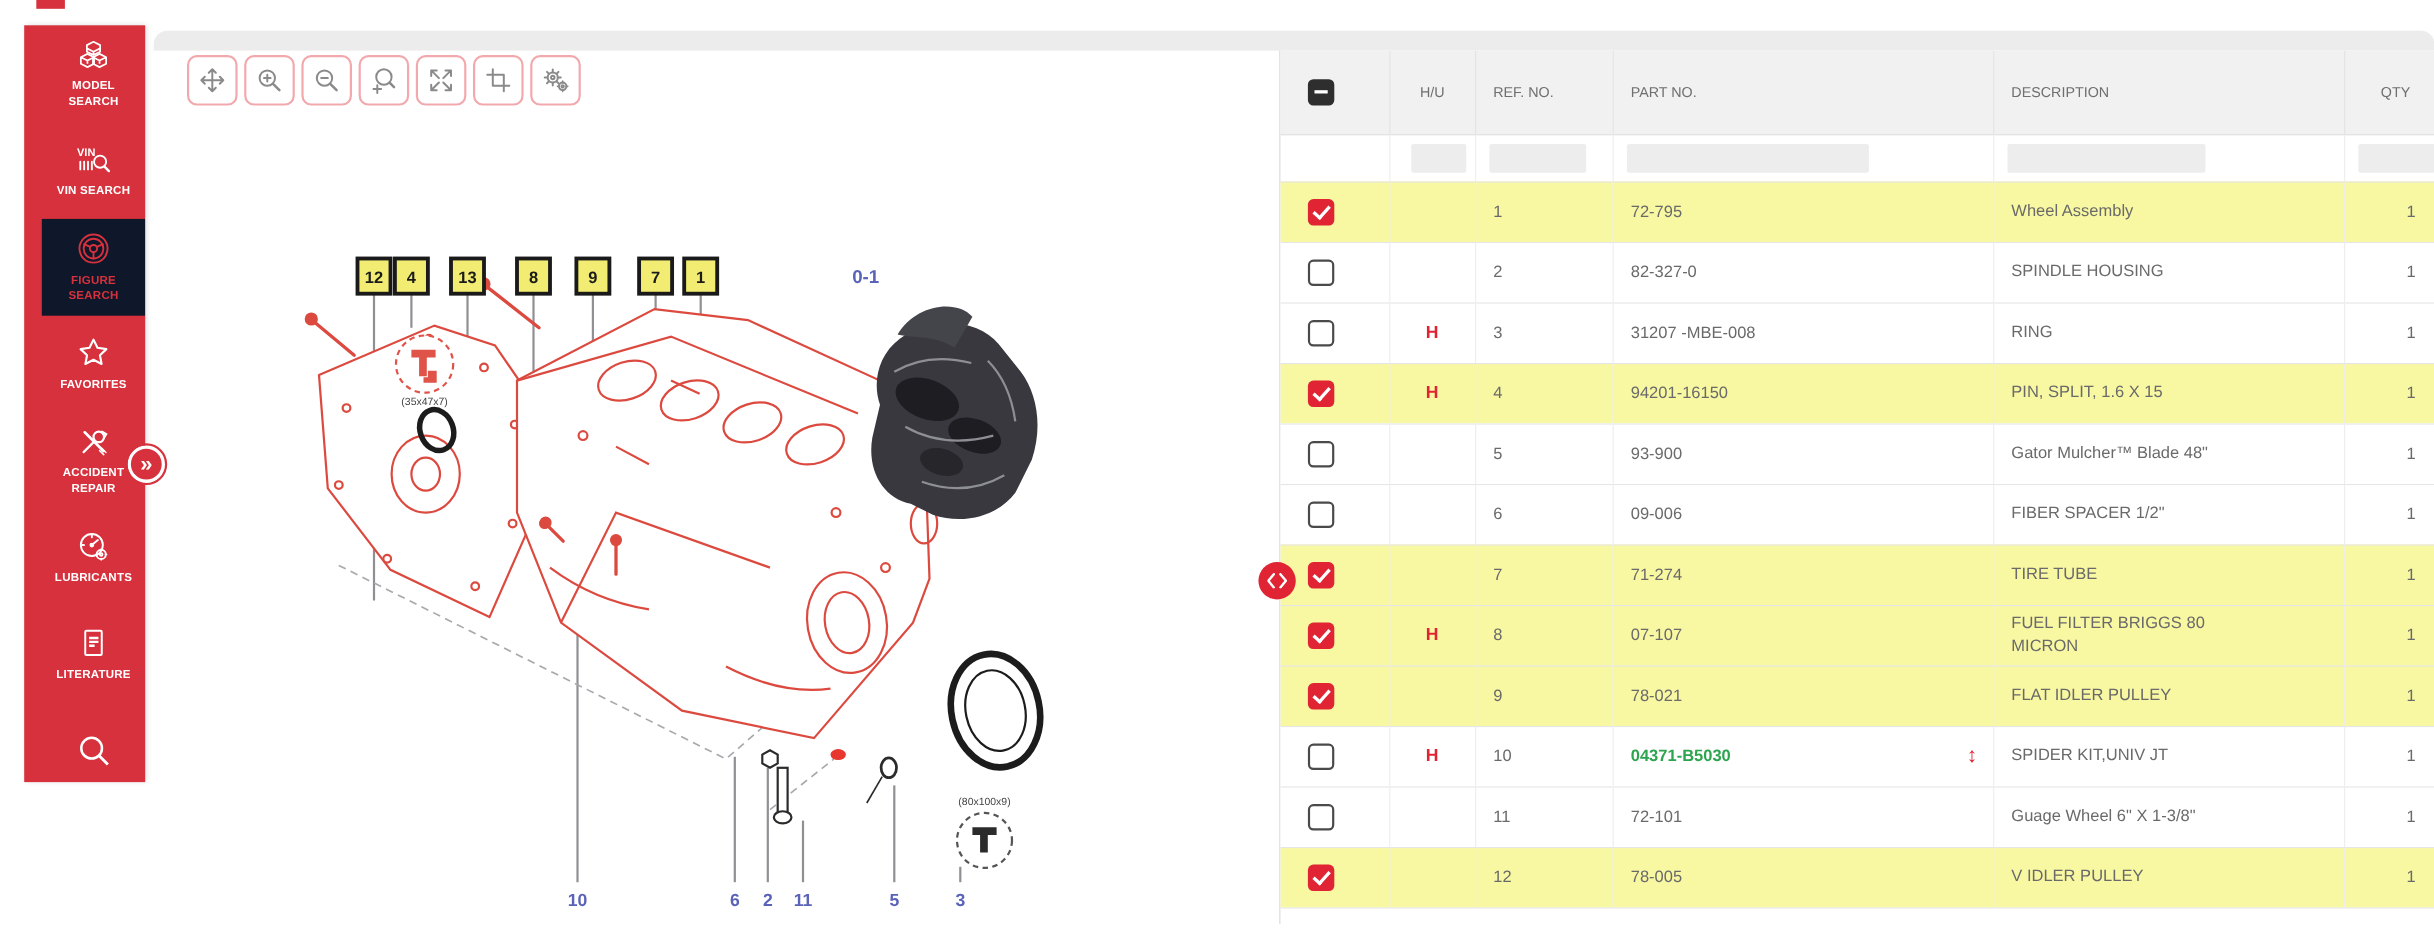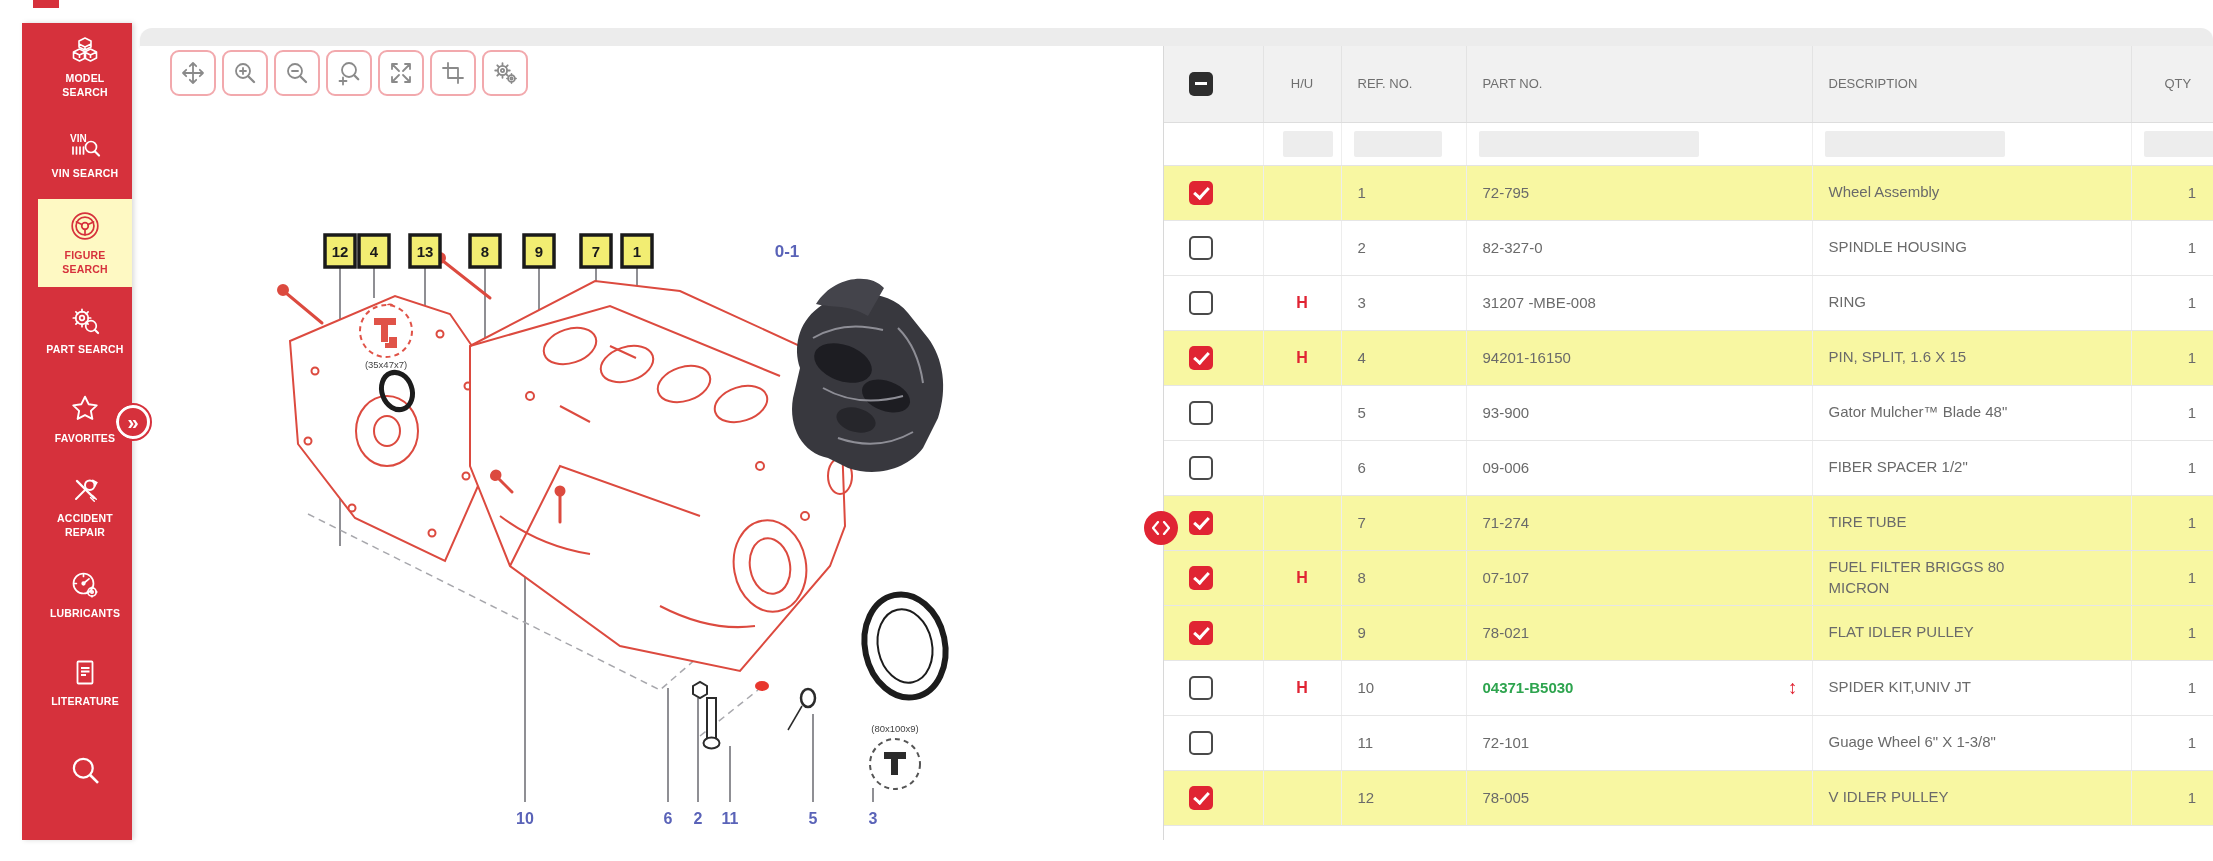--- a/index.html
+++ b/index.html
@@ -12,7 +12,7 @@
 
   
   .sidebar-fragment{position:absolute;left:33px;top:0;width:26px;height:8px;background:var(--red);}
-  .sidebar{position:absolute;left:22px;top:23px;width:110px;height:817px;background:var(--red);
+  .sidebar{position:absolute;left:22px;top:23px;width:110px;height:688px;background:var(--red);
     display:flex;flex-direction:column;overflow:hidden;box-shadow:2px 0 5px rgba(0,0,0,.15);z-index:6;padding-left:16px;}
   .side-item{flex:0 0 88px;display:flex;flex-direction:column;align-items:center;justify-content:center;
     gap:7px;color:#fff;cursor:pointer;}

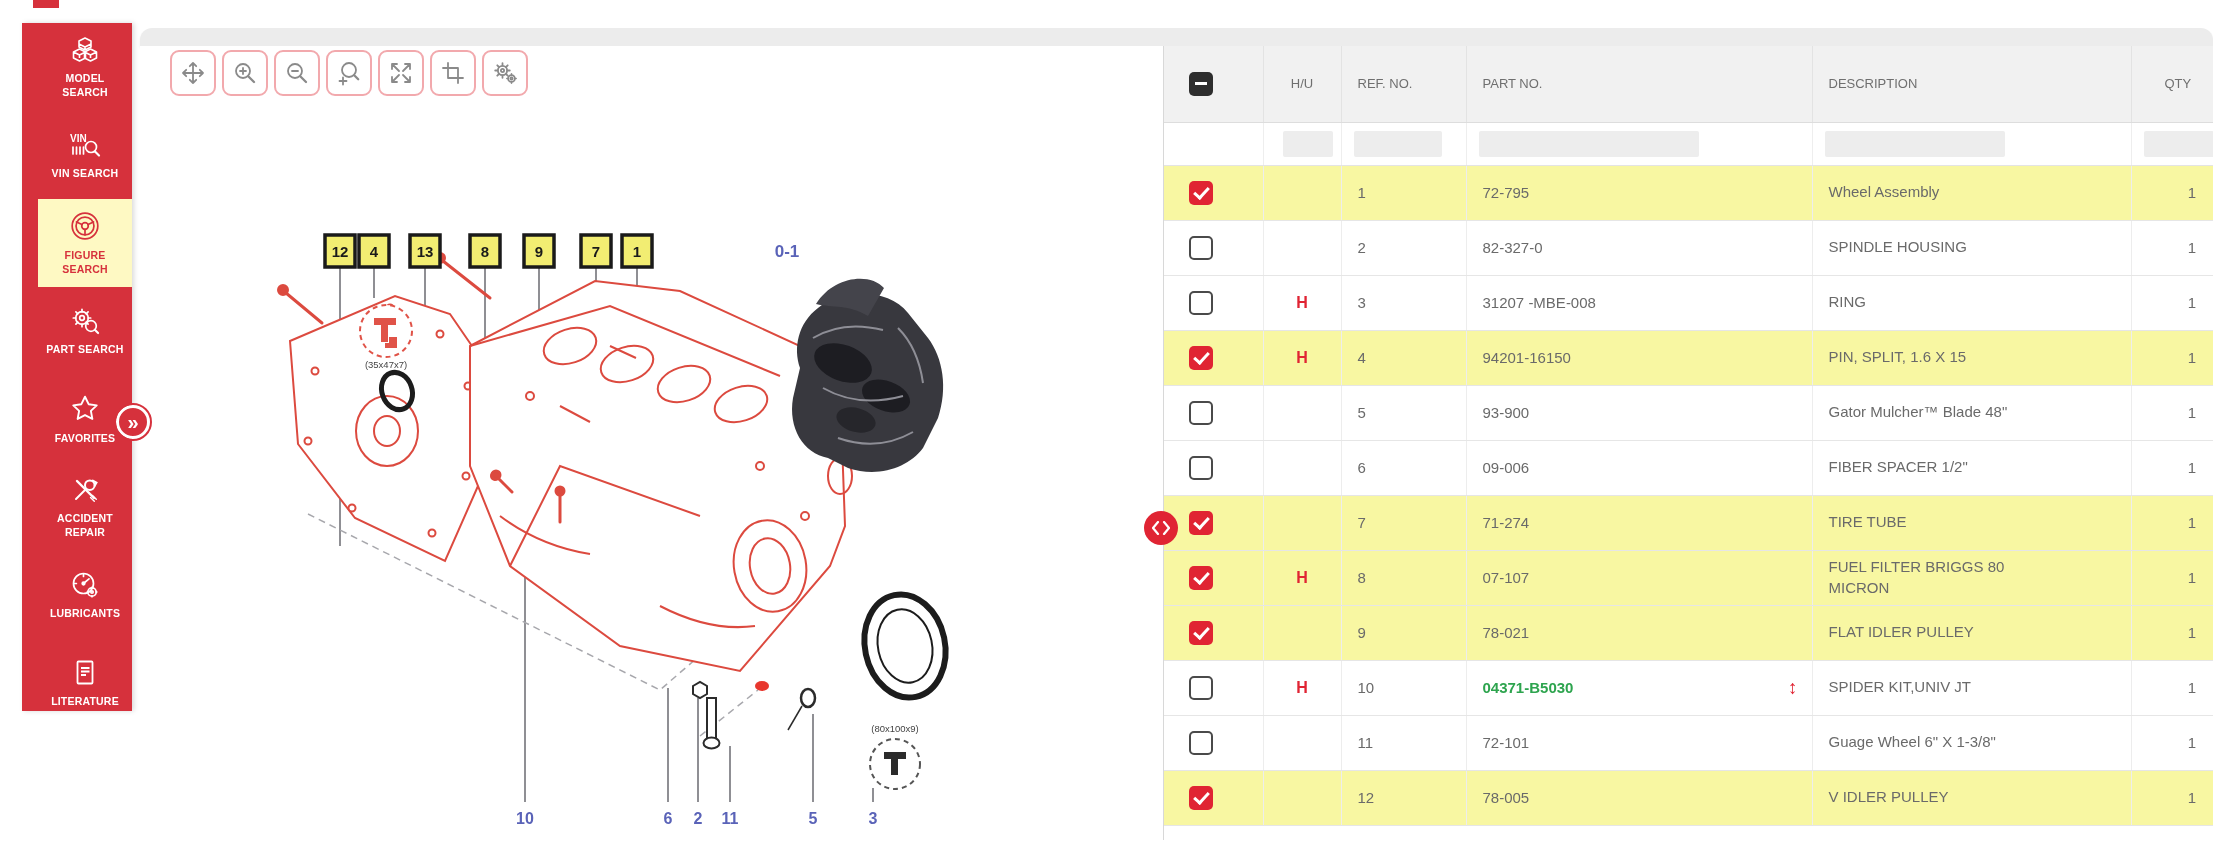--- a/index.html
+++ b/index.html
@@ -18,7 +18,7 @@
     gap:7px;color:#fff;cursor:pointer;}
   .side-item svg{display:block;}
   .side-item .lbl{font-size:10.5px;font-weight:bold;text-align:center;line-height:1.3;letter-spacing:.2px;white-space:pre-line;}
-  .side-item.active{background:#fef9c3;color:var(--red);}
+  .side-item.active{background:#0f172a;color:var(--red);}
   .expand-badge{position:absolute;left:116px;top:405px;width:34px;height:34px;border-radius:50%;
     background:var(--red);border:3px solid #fff;outline:2px solid var(--red);color:#fff;z-index:7;
     display:flex;align-items:center;justify-content:center;font-size:20px;font-weight:bold;cursor:pointer;line-height:1;}

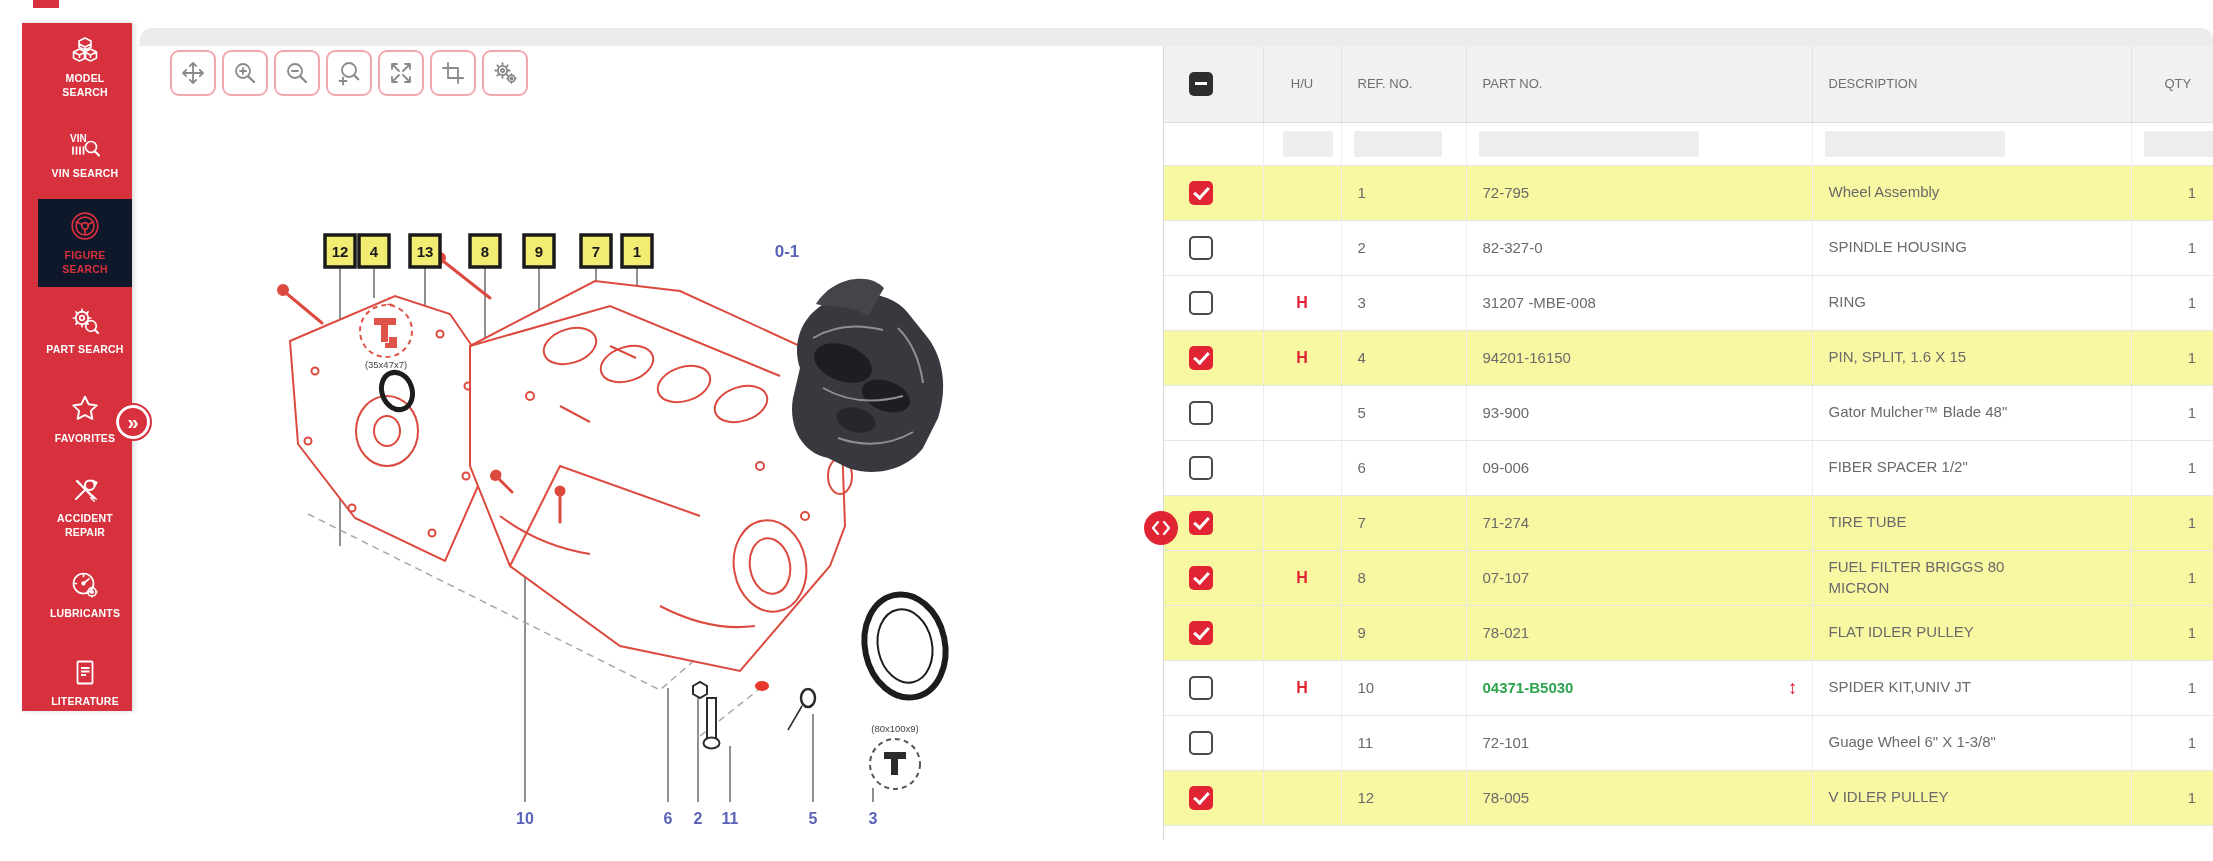--- a/index.html
+++ b/index.html
@@ -112,18 +112,6 @@
         </span>
       <span class="lbl">FIGURE
 SEARCH</span>
-    </div>
-    <div class="side-item">
-      <span>
-          <svg width="30" height="30" viewBox="0 0 30 30" stroke="currentColor" fill="none" stroke-width="1.7" stroke-linecap="round">
-        <circle cx="12" cy="12" r="6.3"></circle>
-            <circle cx="12" cy="12" r="2.3"></circle>
-        <path d="M12 3.3v2.6M12 18.1v2.6M3.3 12h2.6M18.1 12h2.6M5.9 5.9l1.9 1.9M16.2 16.2l1.9 1.9M18.1 5.9l-1.9 1.9M7.8 16.2l-1.9 1.9"></path>
-        <circle cx="21" cy="20" r="5.3"></circle>
-            <path d="M24.8 23.8l3.3 3.3" stroke-width="2.1"></path>
-          </svg>
-        </span>
-      <span class="lbl">PART SEARCH</span>
     </div>
     <div class="side-item">
       <span>

